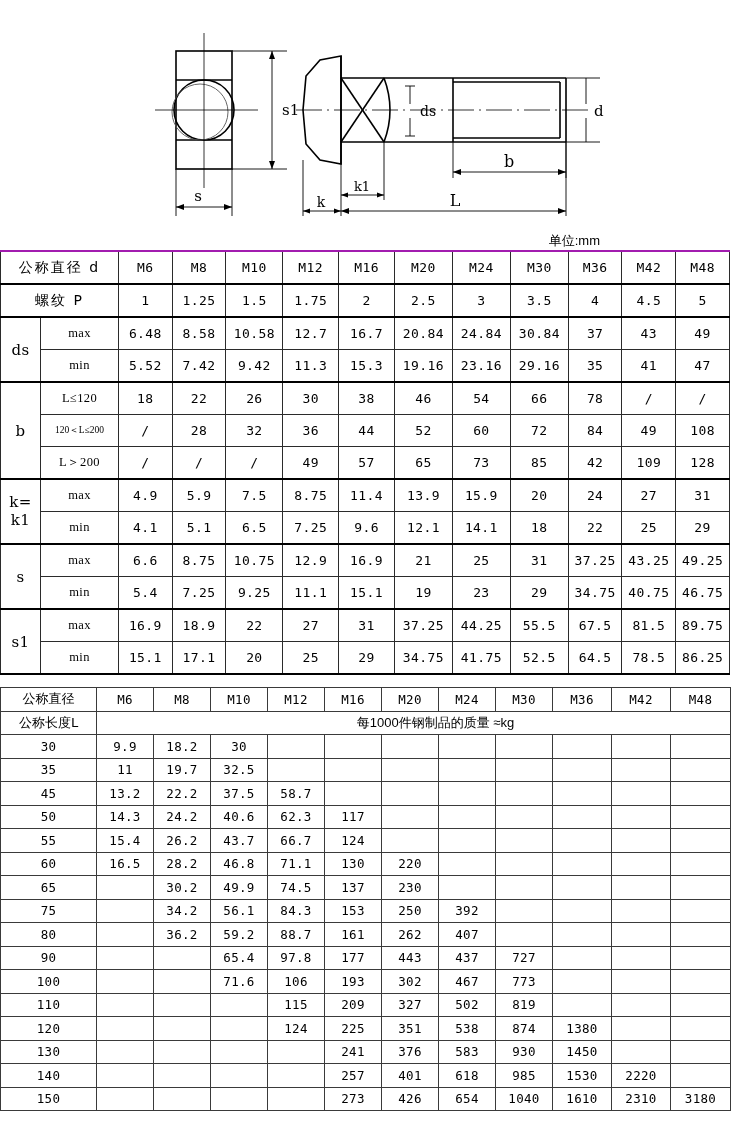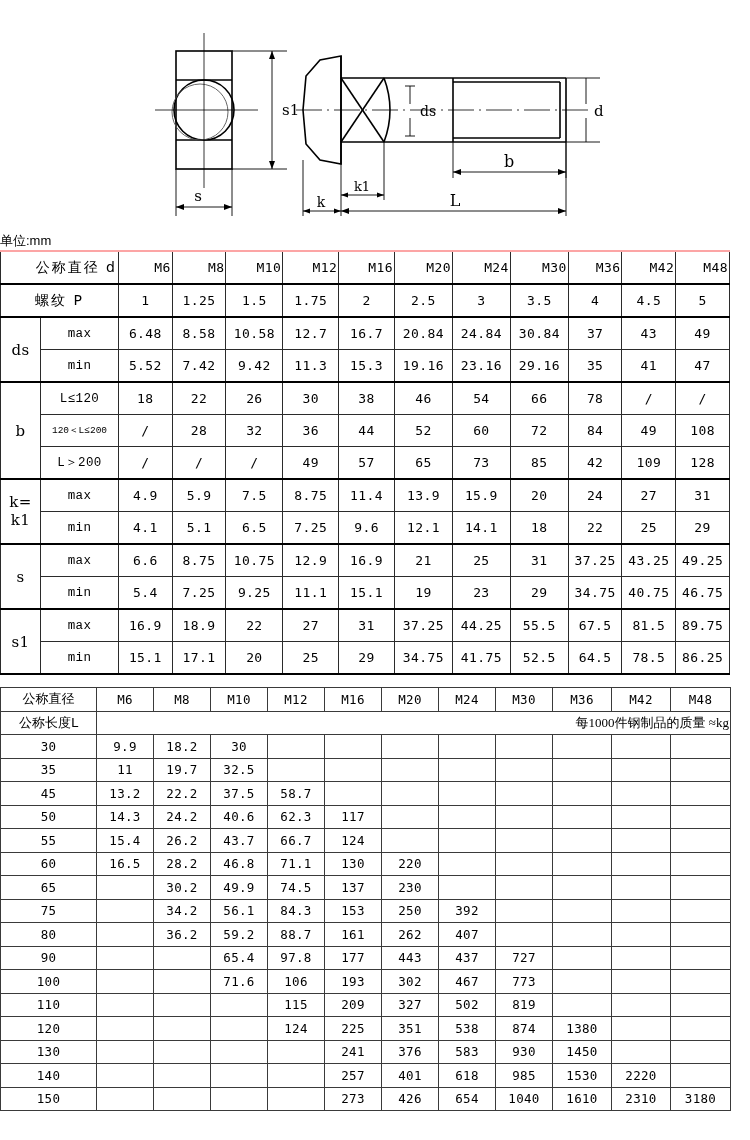--- a/index.html
+++ b/index.html
@@ -17,7 +17,7 @@
 
   
   .unit-row{
-    width:730px;margin:0 auto;
+    width:730px;margin:0 auto;text-align:right;
     font-size:12px;padding-right:130px;box-sizing:border-box;
     height:18px;line-height:18px;
   }

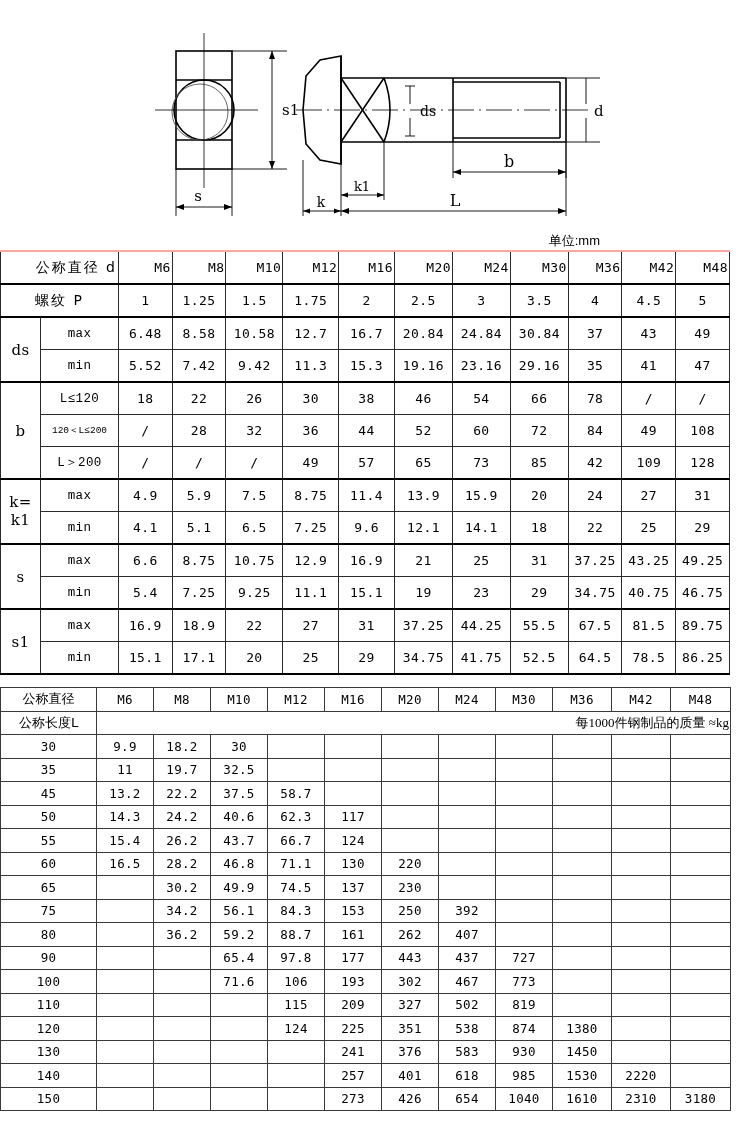--- a/index.html
+++ b/index.html
@@ -46,7 +46,7 @@
     font-family:Liberation Mono, monospace;
   }
   .tbl1 td.sublab-sm{font-size:9.5px;letter-spacing:0;}
-  .tbl1 td.thick-top{border-top:2px solid #fca5a5;text-align:right;}
+  .tbl1 td.thick-top{border-top:2px solid #a21caf;}
   .tbl1 td.thick-bottom{border-bottom:2px solid #000;}
   .tbl1 .klab{line-height:1.15;font-size:15px;}
 

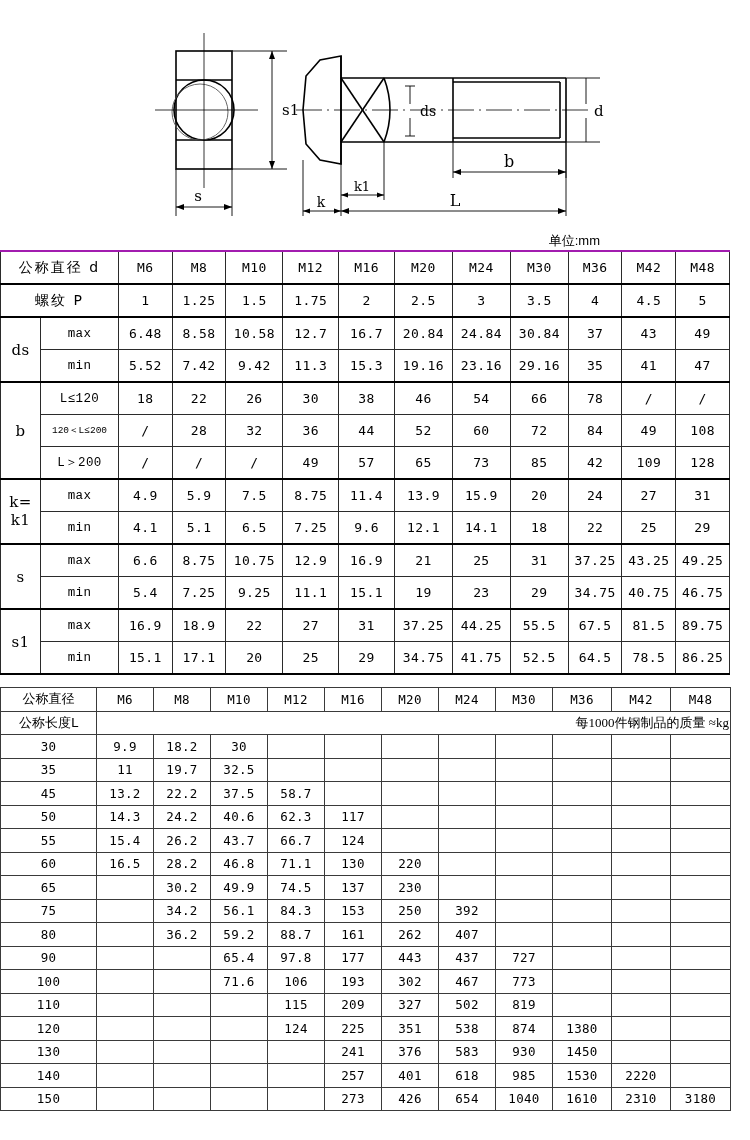--- a/index.html
+++ b/index.html
@@ -43,7 +43,7 @@
   }
   .tbl1 td.sublab{
     font-size:12.5px;
-    font-family:Liberation Mono, monospace;
+    font-family:Liberation Serif, serif;
   }
   .tbl1 td.sublab-sm{font-size:9.5px;letter-spacing:0;}
   .tbl1 td.thick-top{border-top:2px solid #a21caf;}

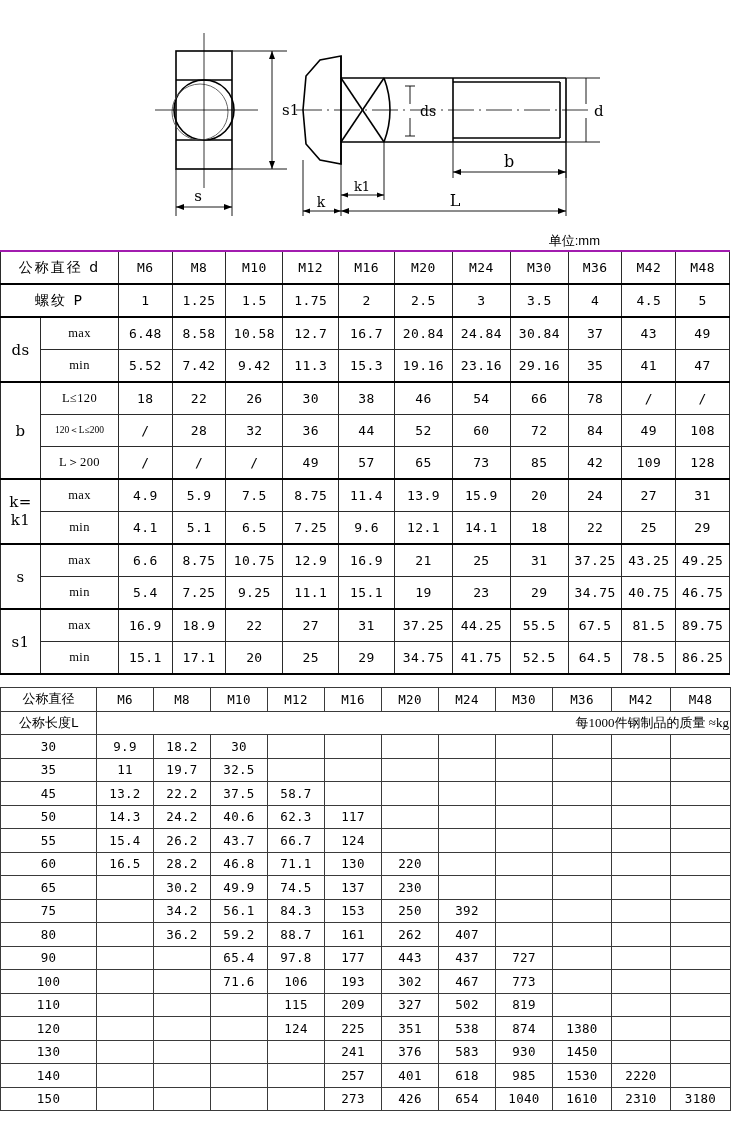--- a/index.html
+++ b/index.html
@@ -65,8 +65,8 @@
     font-size:13px;letter-spacing:0;
   }
   .tbl2 td.hdmass{
-    font-family:Liberation Serif, serif;
-    font-size:13px;text-align:right;letter-spacing:0;padding-left:45px;
+    font-family:Liberation Sans, sans-serif;
+    font-size:13px;text-align:center;letter-spacing:0;padding-left:45px;
   }
   .tbl2 td.len{font-size:12.5px;}
   .tbl2 tr.toprow td{border-top:1px solid #3a3a3a;}

